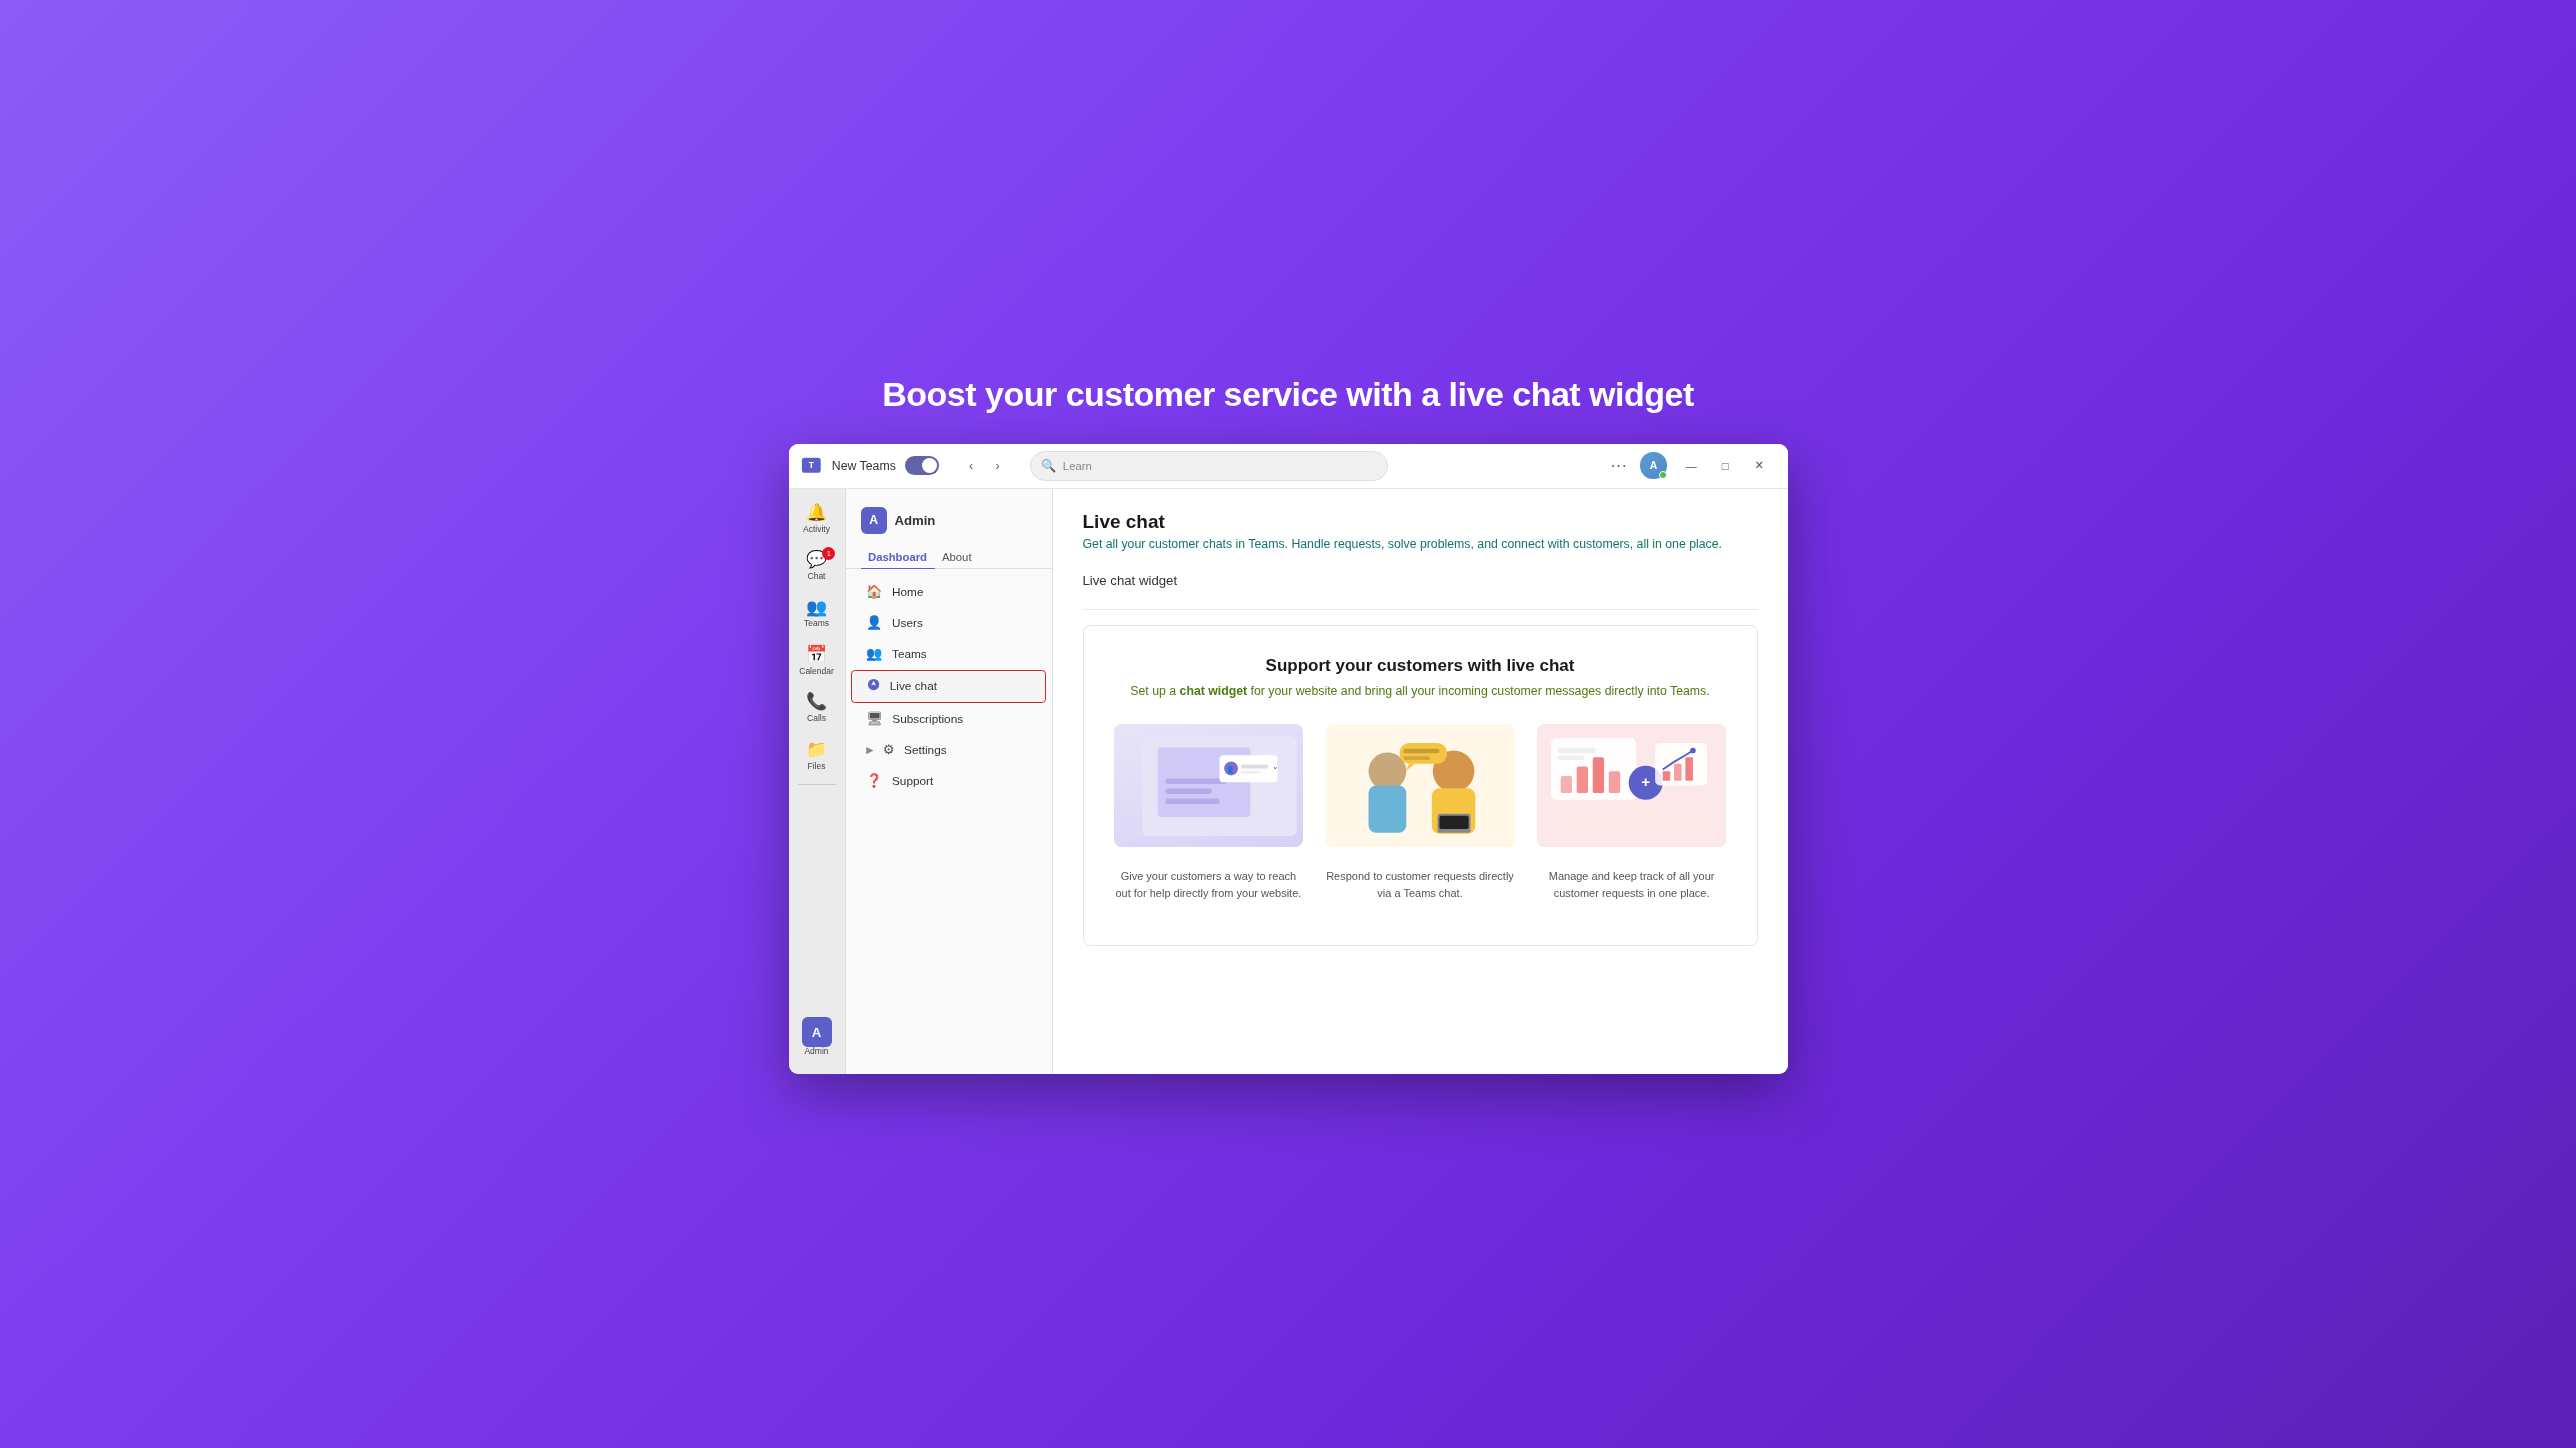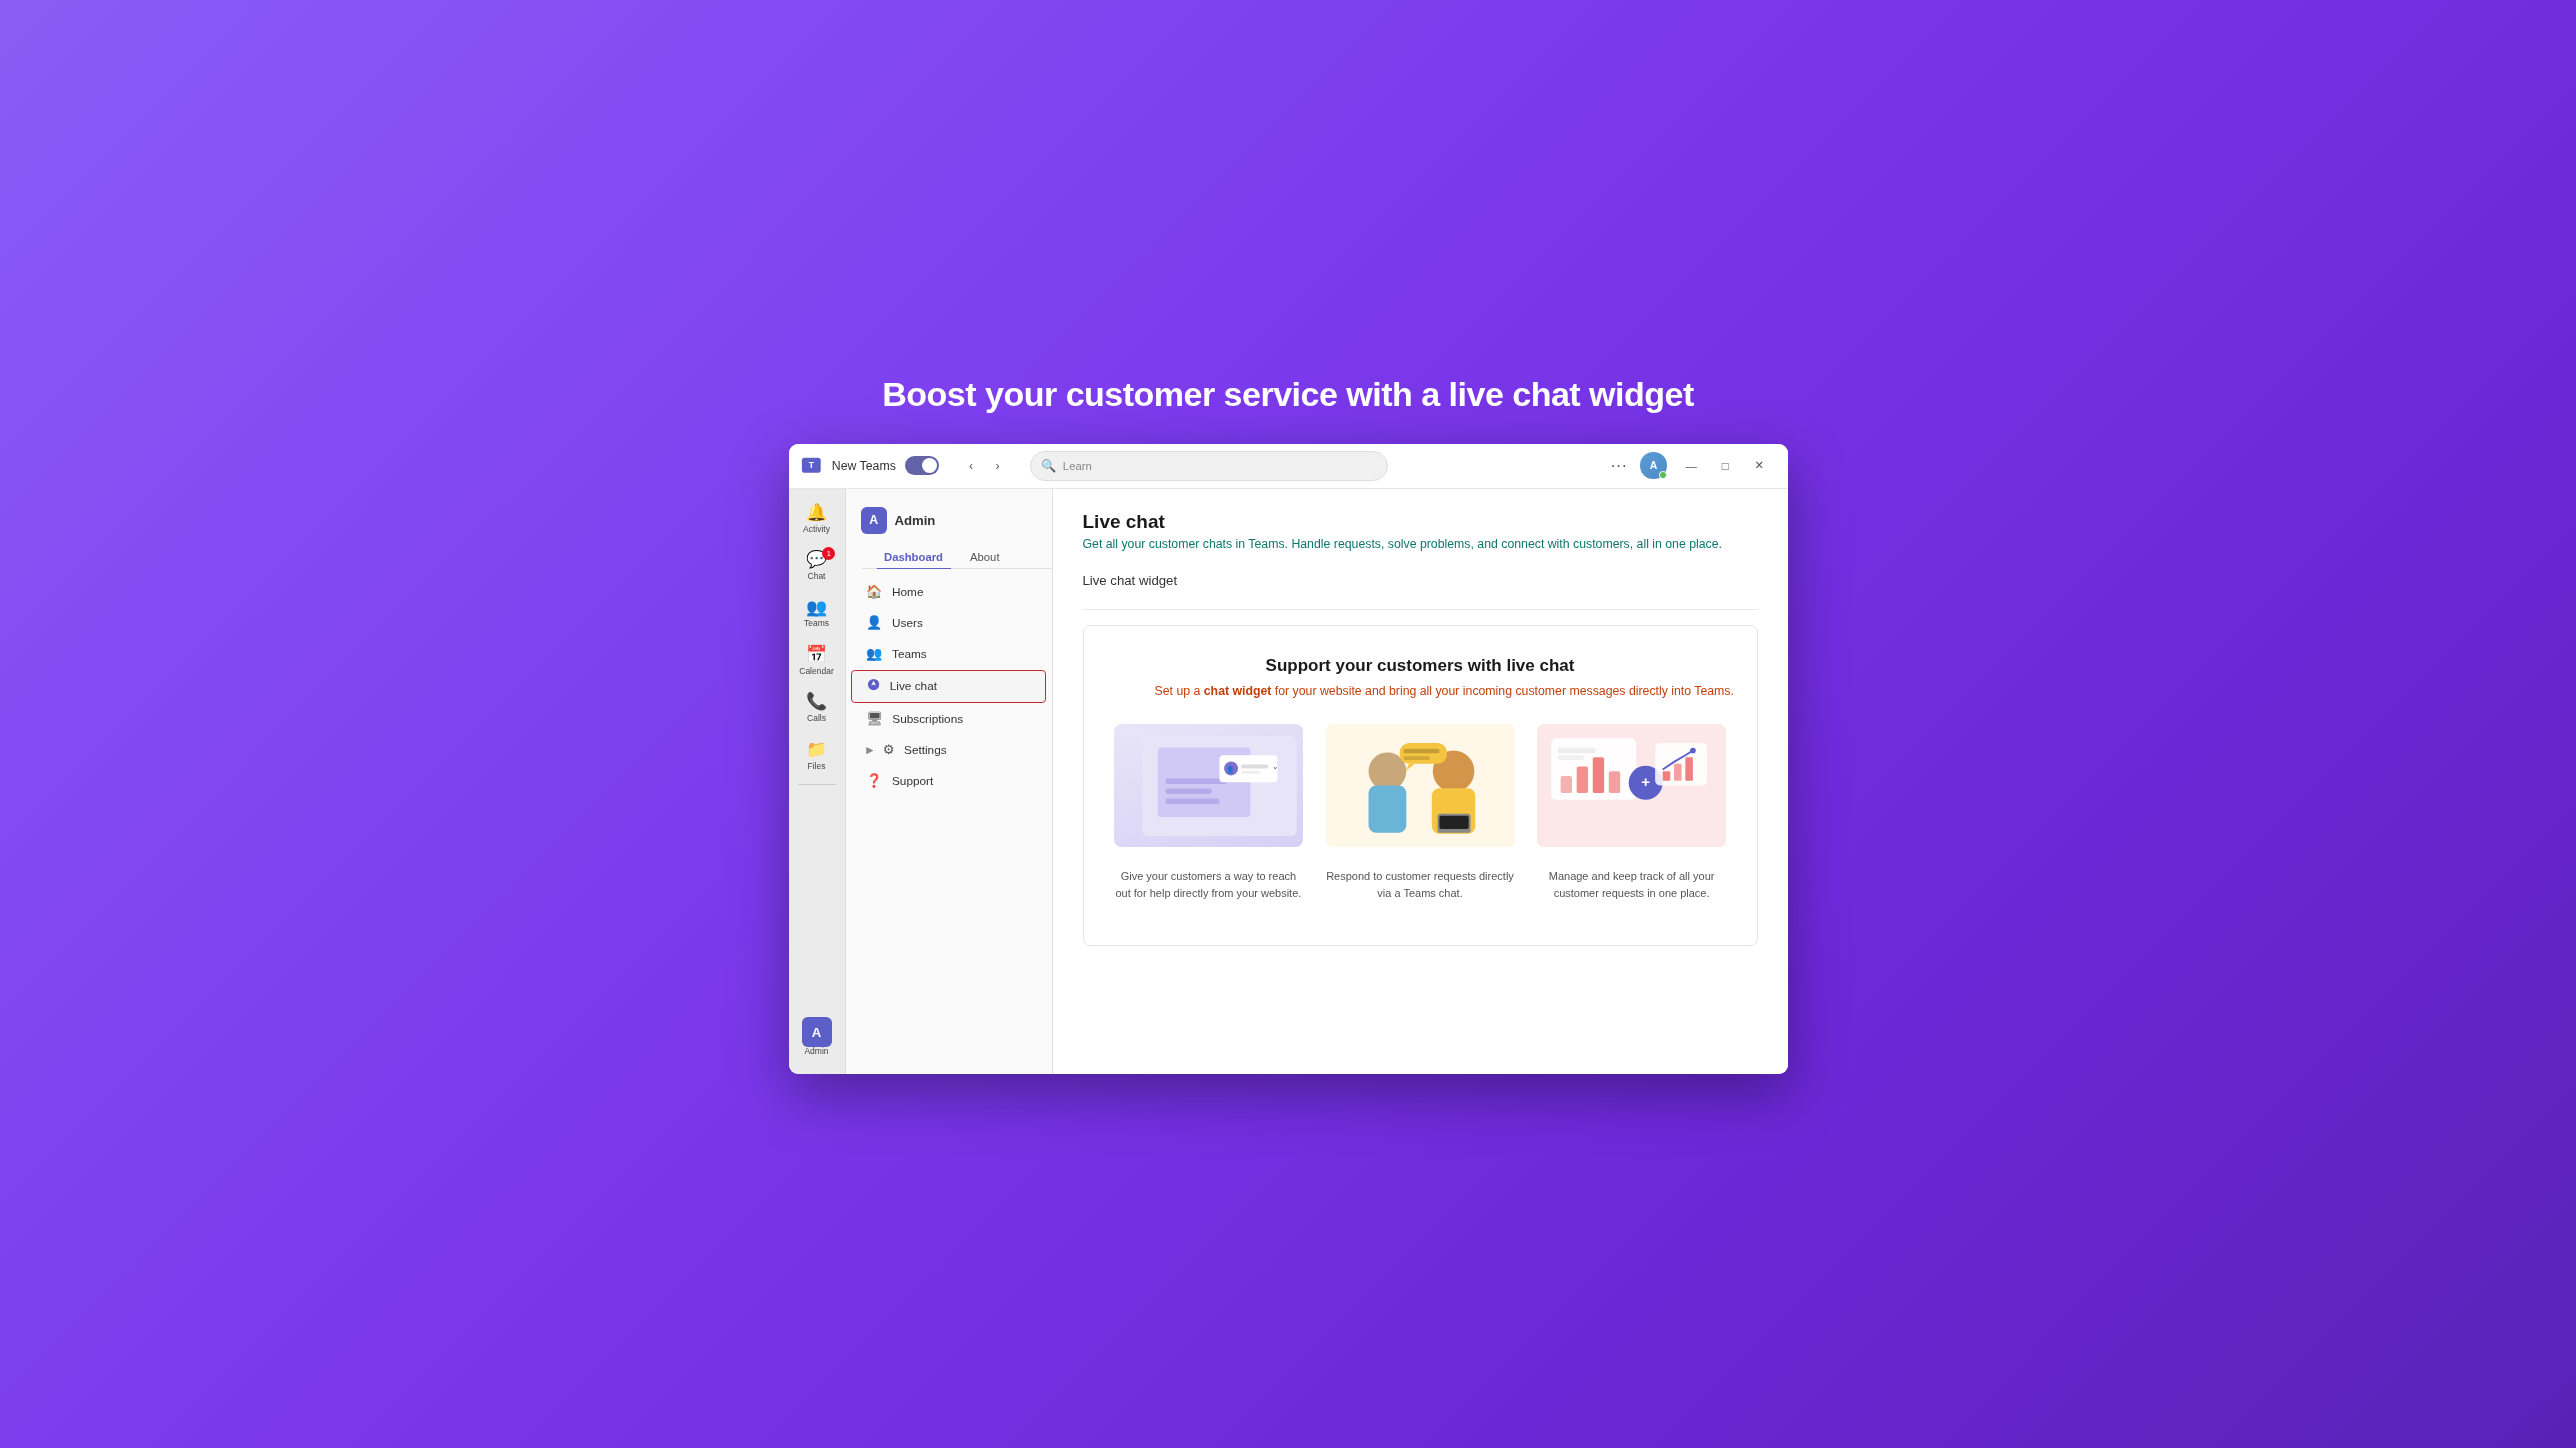--- a/index.html
+++ b/index.html
@@ -253,11 +253,10 @@
     }
     .nav-tabs {
       display: flex;
-      gap: 12px;
+      gap: 0;
       border-bottom: 0.9px solid #e0e0e0;
       padding: 0 15px;
       margin-bottom: 7.5px;
-      margin-left: 16px;
     }
     .nav-tab {
       font-size: 11.3px;

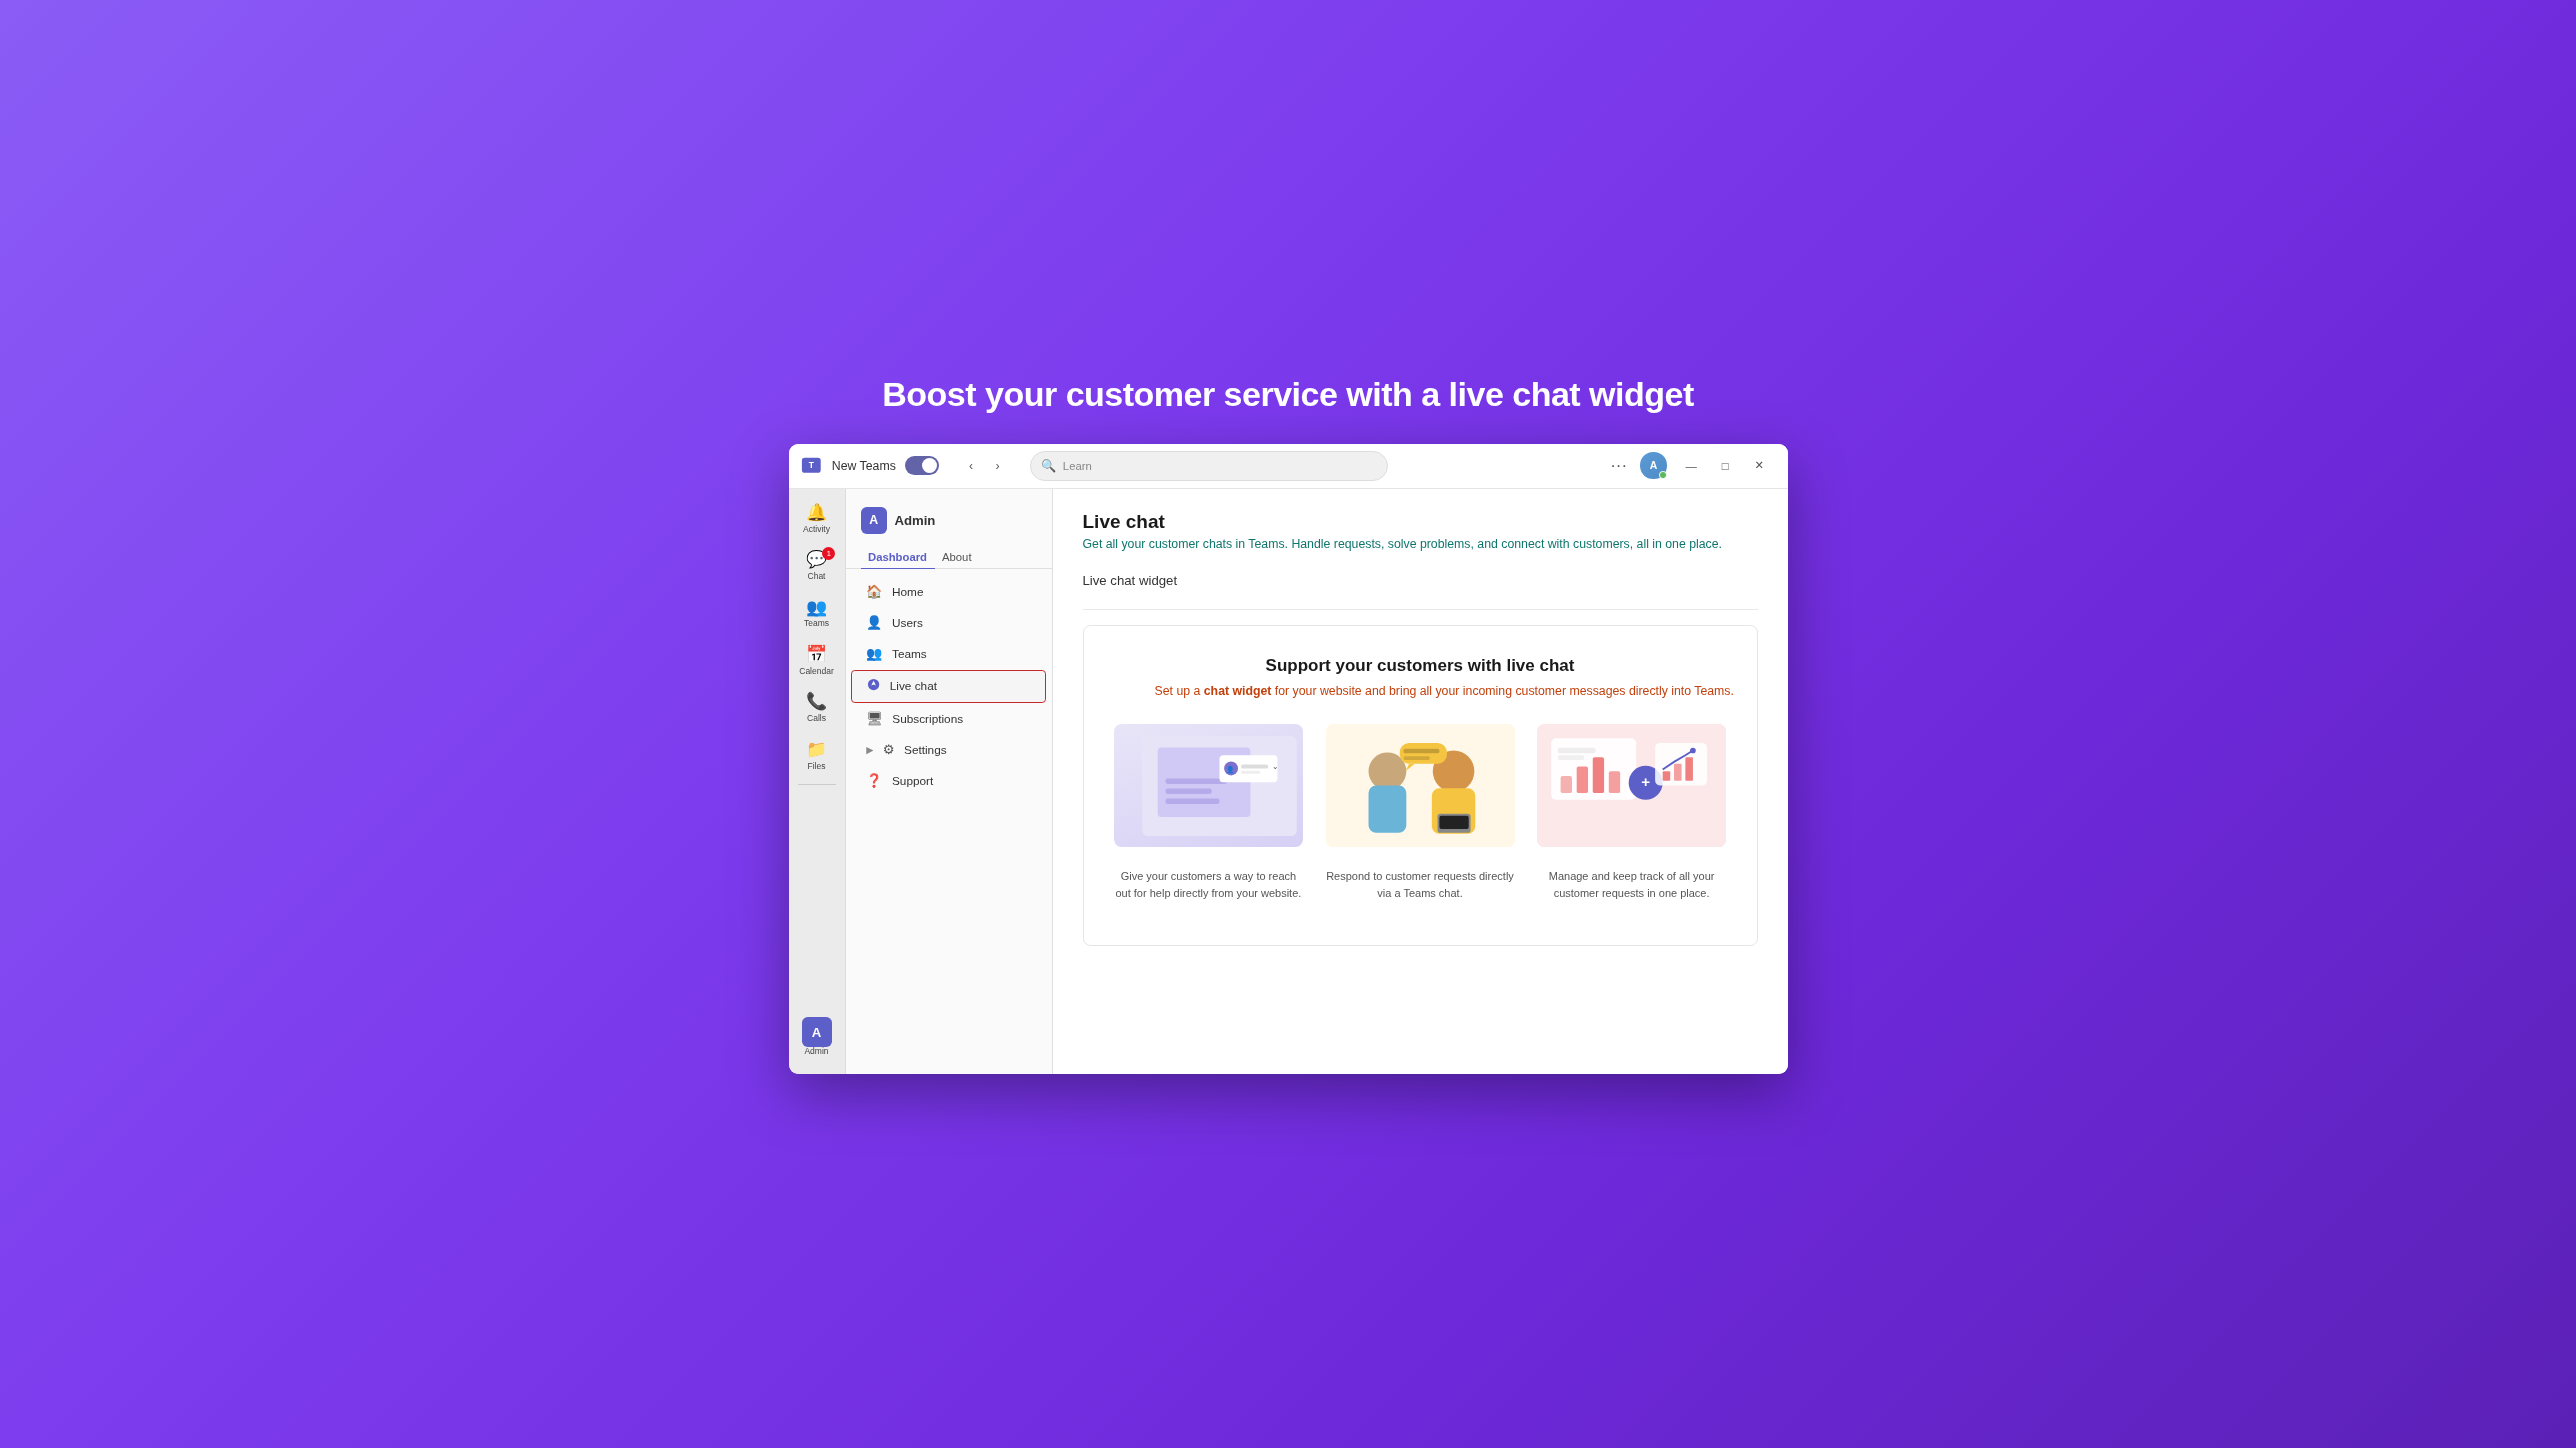--- a/index.html
+++ b/index.html
@@ -339,9 +339,8 @@
     }
     .promo-card-sub {
       font-size: 12.3px;
-      color: #c2410c;
+      color: #4d7c0f;
       margin-bottom: 26.4px;
-      text-align: right;
     }
     .promo-card-sub strong {
       font-weight: 600;

